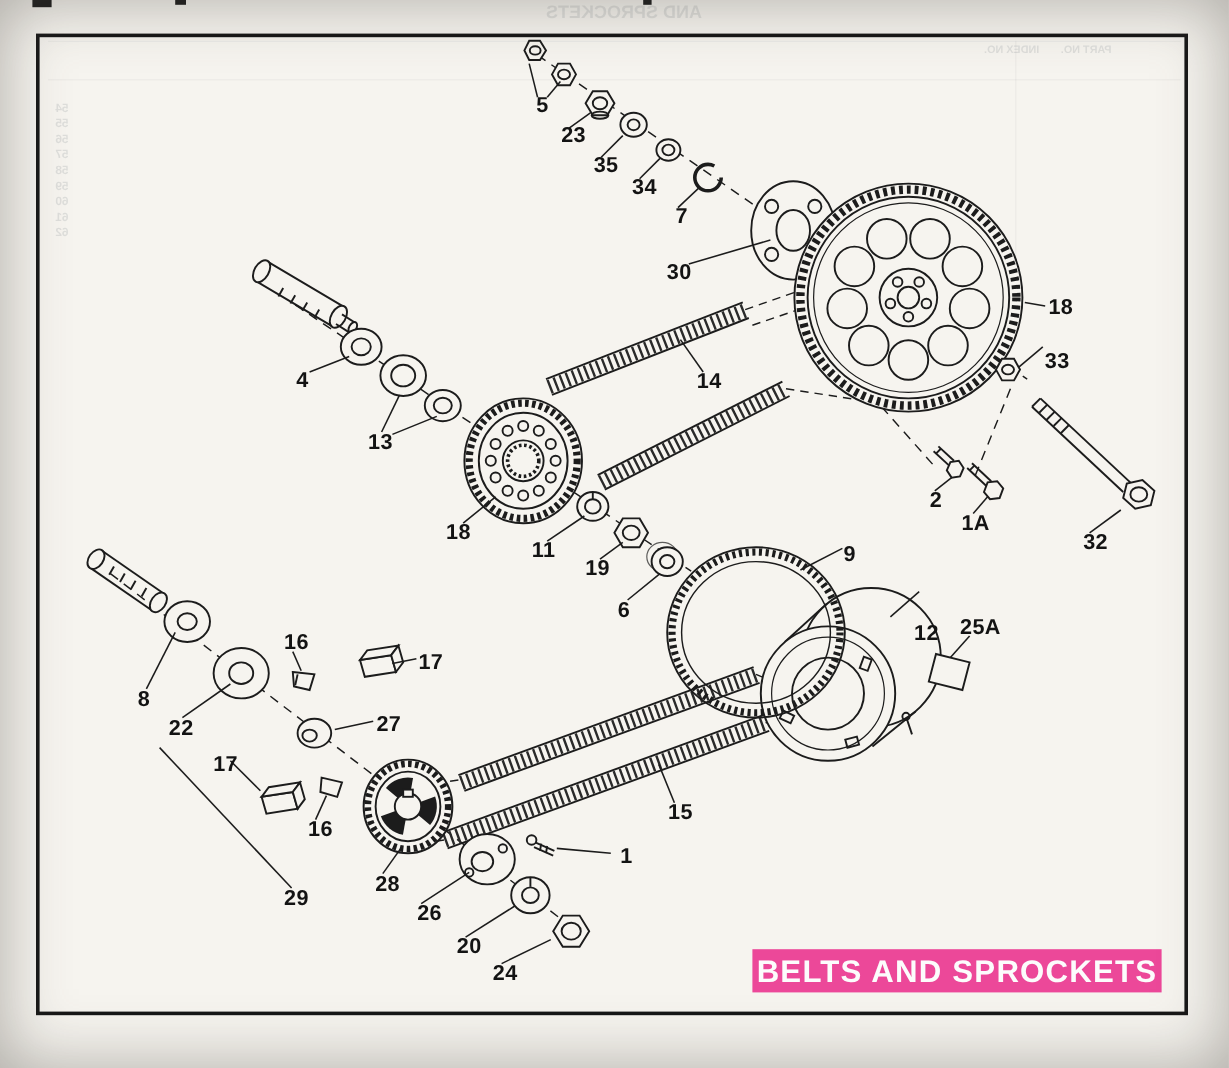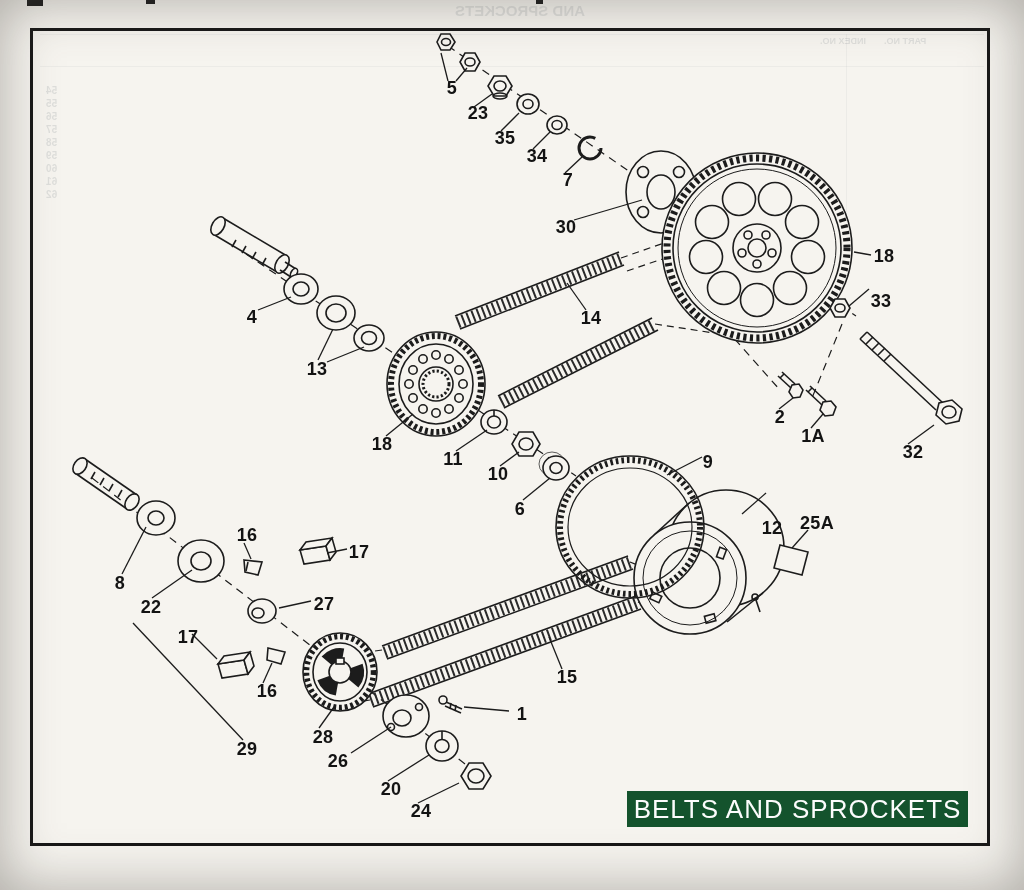--- a/index.html
+++ b/index.html
@@ -379,7 +379,7 @@
   <div class="callout" style="left:317px;top:369px">13</div>
   <div class="callout" style="left:382px;top:444px">18</div>
   <div class="callout" style="left:453px;top:459px">11</div>
-  <div class="callout" style="left:498px;top:474px">10</div>
+  <div class="callout" style="left:498px;top:474px">19</div>
   <div class="callout" style="left:520px;top:509px">6</div>
   <div class="callout" style="left:780px;top:417px">2</div>
   <div class="callout" style="left:813px;top:436px">1A</div>

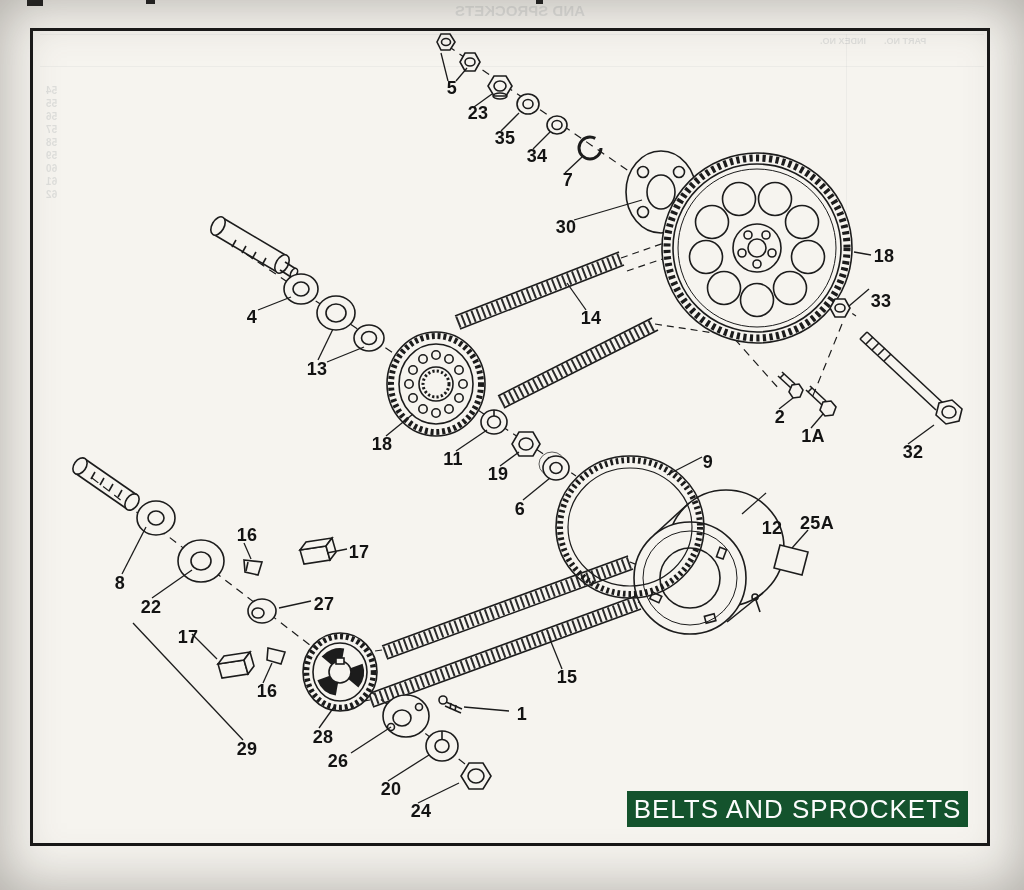--- a/index.html
+++ b/index.html
@@ -396,7 +396,7 @@
   <div class="callout" style="left:267px;top:691px">16</div>
   <div class="callout" style="left:323px;top:737px">28</div>
   <div class="callout" style="left:247px;top:749px">29</div>
-  <div class="callout" style="left:338px;top:761px">26</div>
+  <div class="callout" style="left:358px;top:761px">26</div>
   <div class="callout" style="left:391px;top:789px">20</div>
   <div class="callout" style="left:421px;top:811px">24</div>
   <div class="callout" style="left:522px;top:714px">1</div>

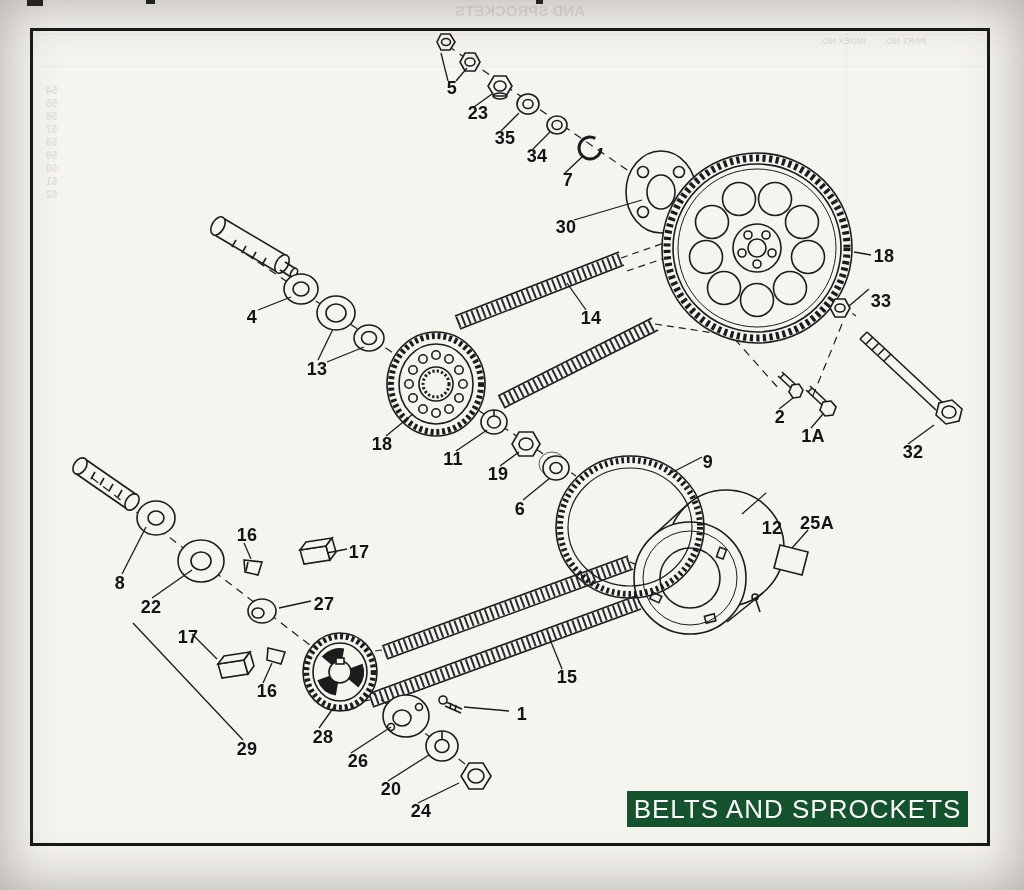--- a/index.html
+++ b/index.html
@@ -10,9 +10,9 @@
   .svg-layer{position:absolute;left:0;top:0;width:1024px;height:890px}
   .callout{position:absolute;transform:translate(-50%,-50%);font-size:18px;font-weight:bold;
            color:#131313;letter-spacing:.3px;white-space:nowrap}
-  .titlebar{position:absolute;left:627px;top:791px;width:341px;height:36px;background:#14532d;
+  .titlebar{position:absolute;left:627px;top:791px;width:341px;height:36px;background:#ec4899;
             color:#fcfcfc;display:flex;align-items:center;justify-content:center;
-            font-size:26px;font-weight:normal;letter-spacing:1px;white-space:nowrap}
+            font-size:26px;font-weight:bold;letter-spacing:1px;white-space:nowrap}
   .ghost{position:absolute;color:#3a4a55;opacity:.12;transform:scaleX(-1);
          font-weight:bold;pointer-events:none}
   .ghost.pre{white-space:pre-line}

